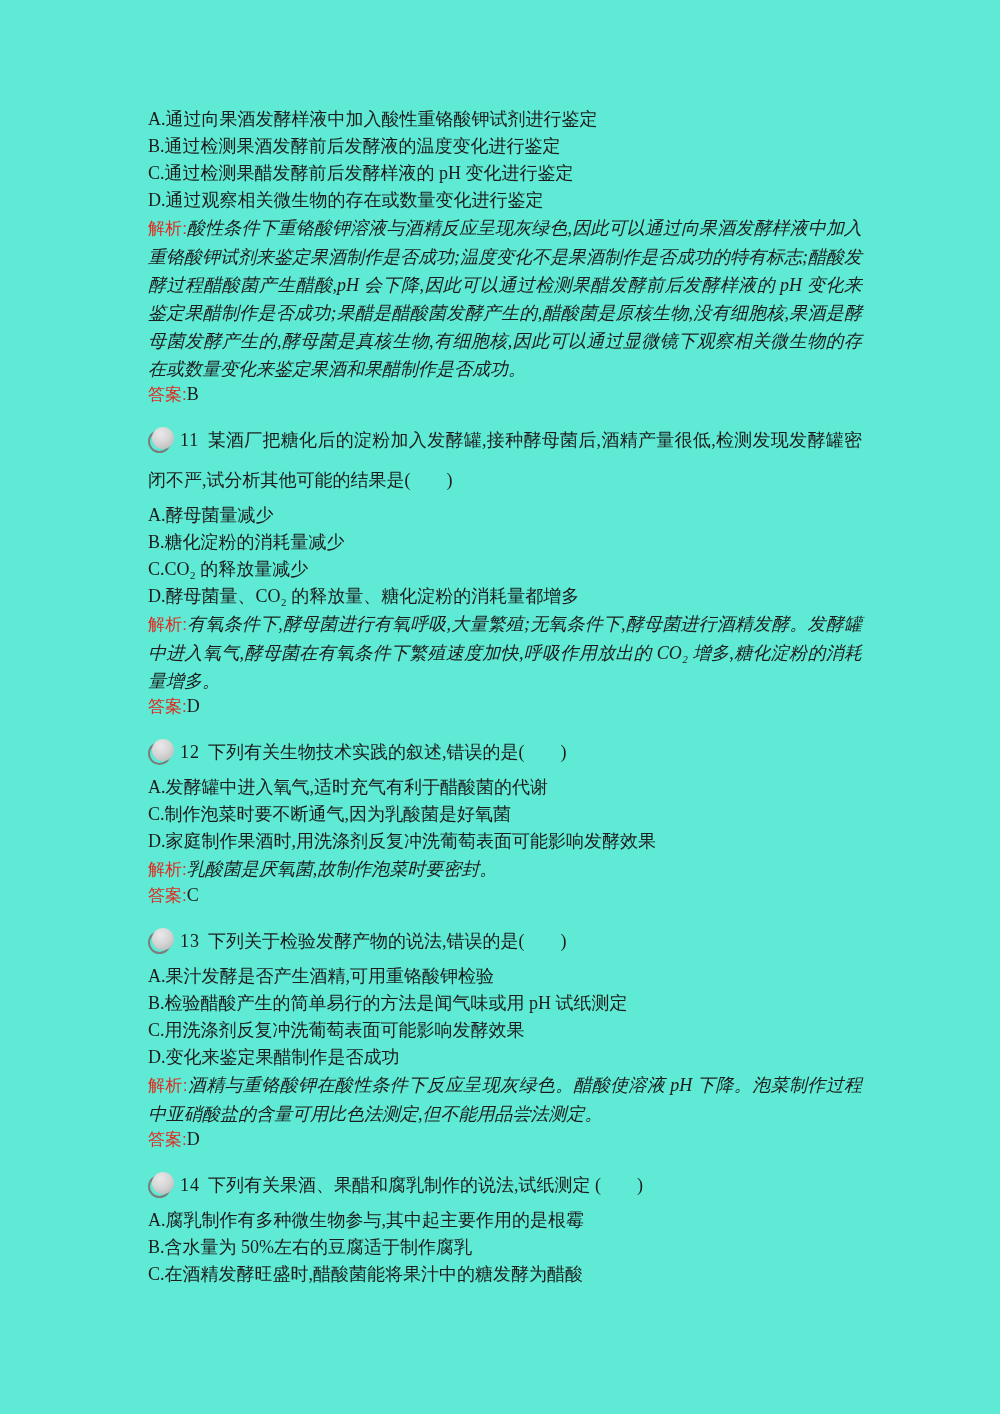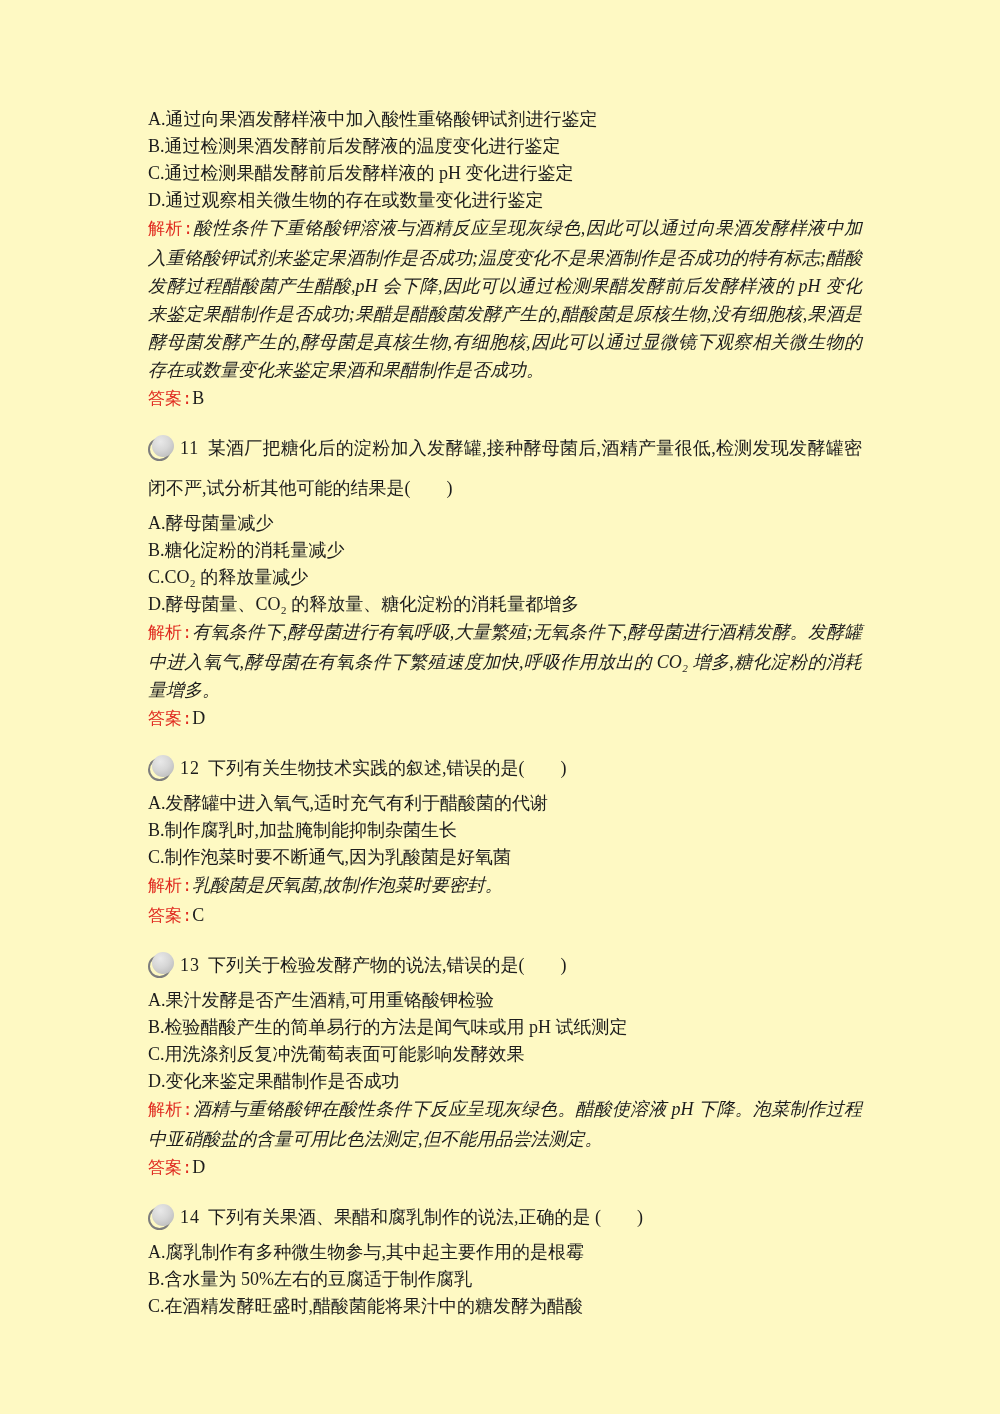--- a/index.html
+++ b/index.html
@@ -4,7 +4,7 @@
 <style>
   html,body{margin:0;padding:0;background:#fff;}
   .page{
-    width:1000px;height:1414px;background:#fef9c3;overflow:hidden;
+    width:1000px;height:1414px;background:#5eead4;overflow:hidden;
     font-family:"Liberation Serif","DejaVu Serif",serif;
     color:#1c1c1c;
   }

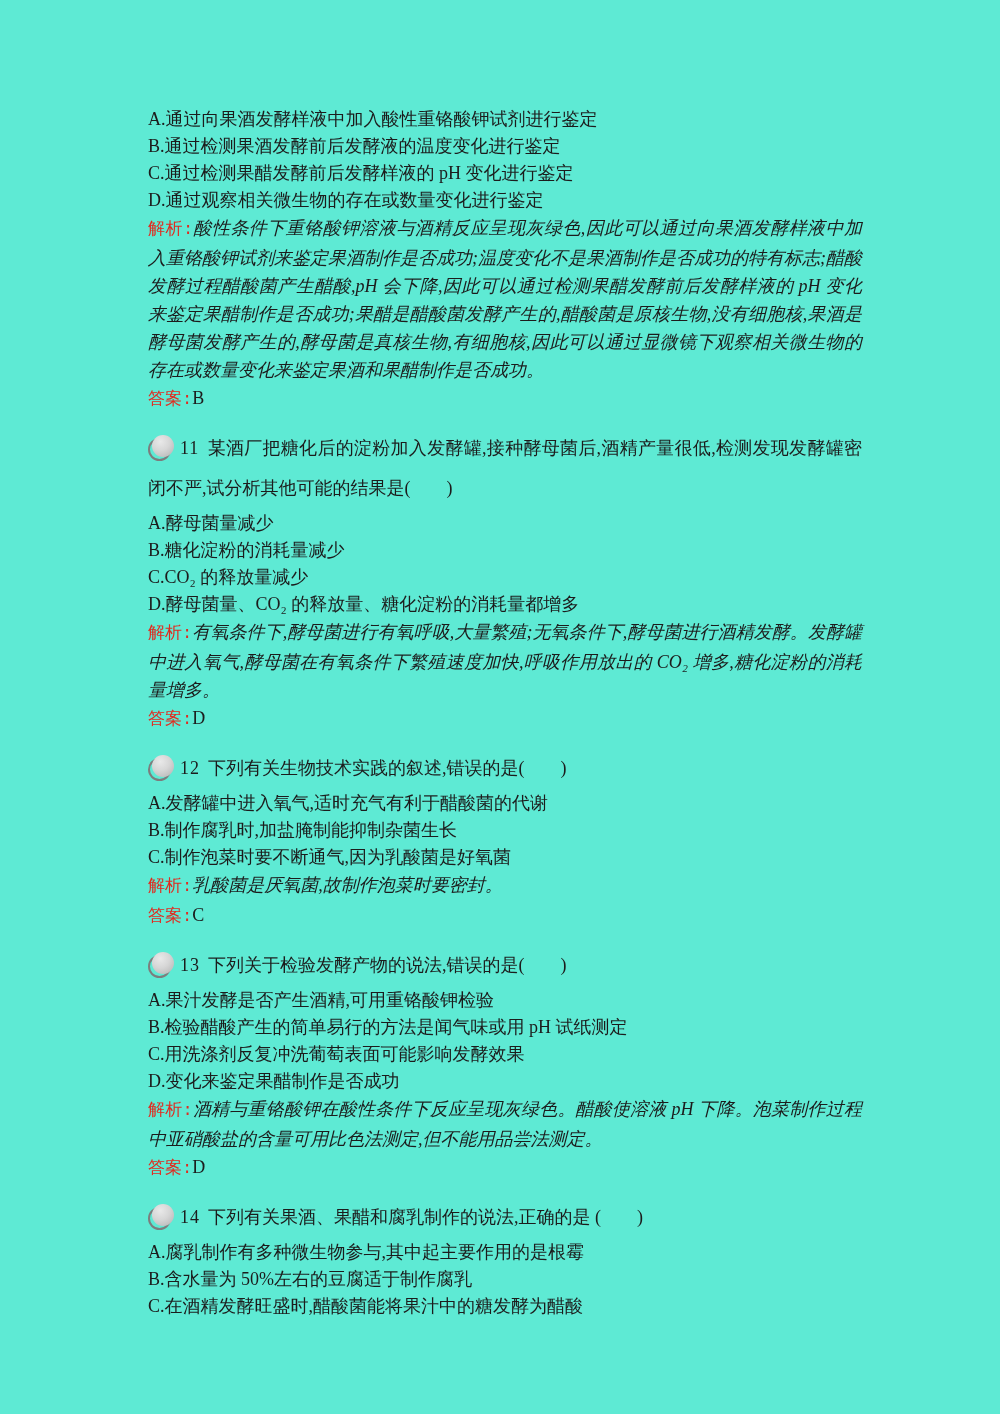--- a/index.html
+++ b/index.html
@@ -44,7 +44,7 @@
   }
   .red-label{
     color:#e02b20;
-    font-family:Liberation Mono, monospace;
+    font-family:Liberation Sans, sans-serif;
     font-size:17px;
   }
   

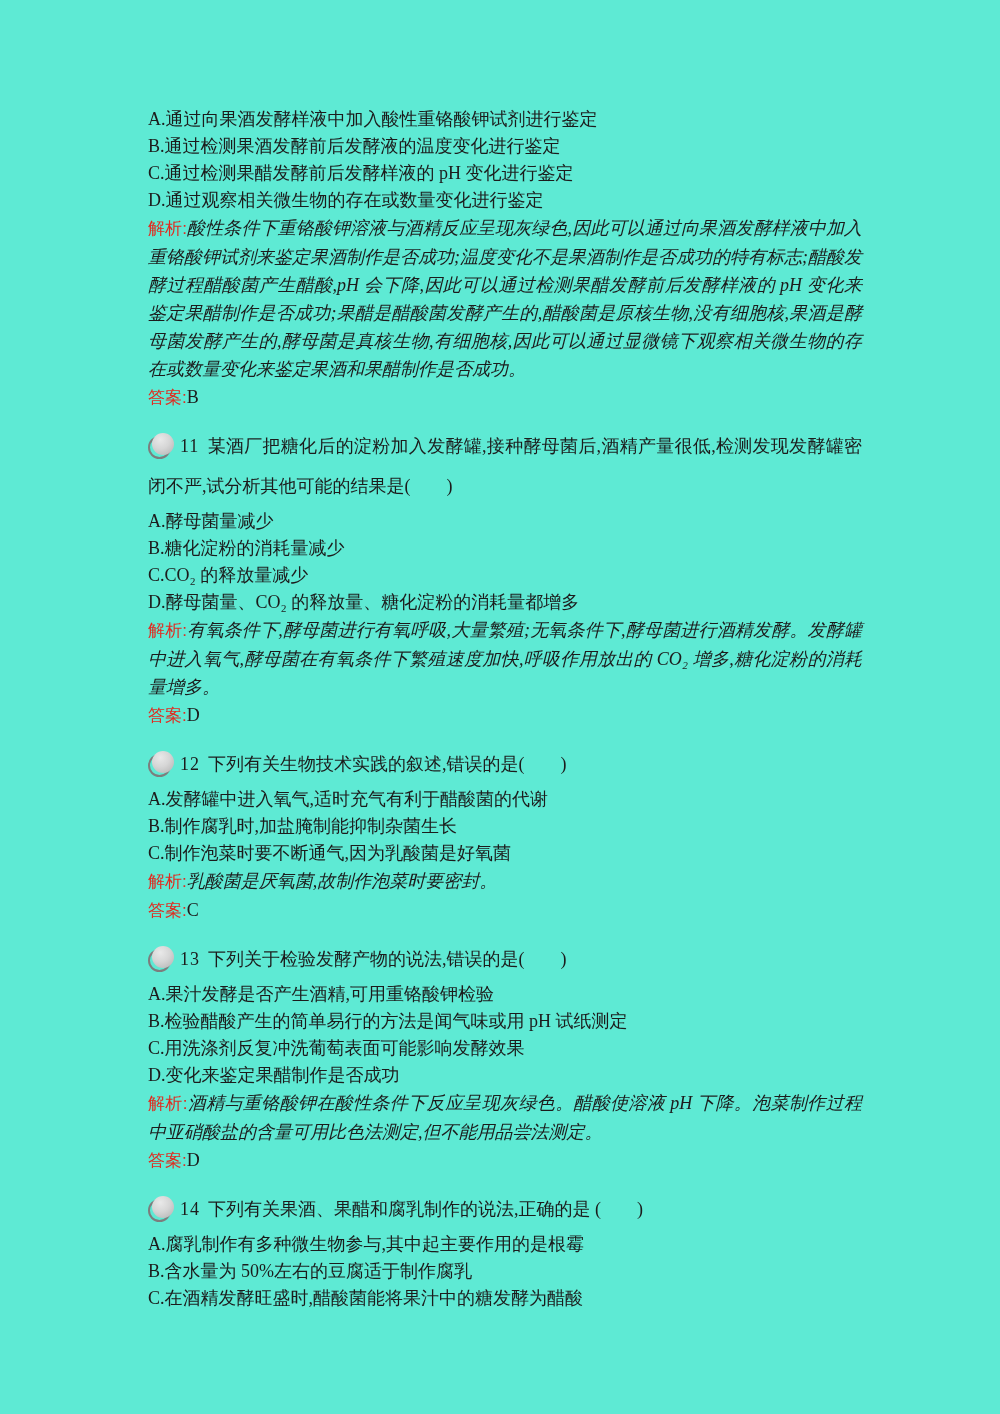--- a/index.html
+++ b/index.html
@@ -40,7 +40,7 @@
   }
   .answer{
     margin:0;
-    line-height:28px;
+    line-height:23px;
   }
   .red-label{
     color:#e02b20;

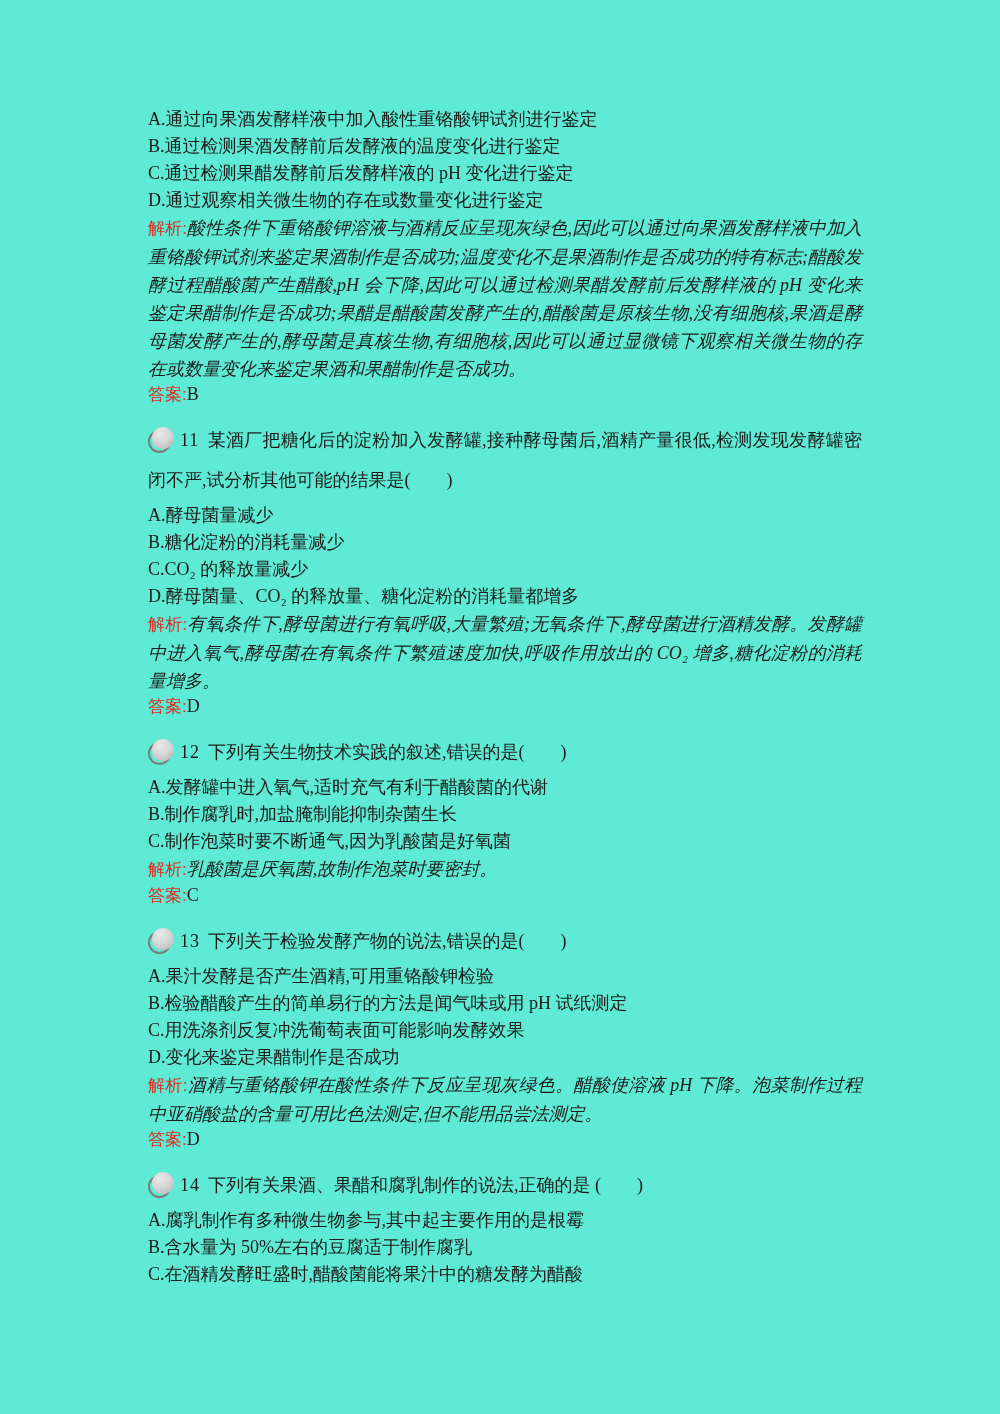--- a/index.html
+++ b/index.html
@@ -99,7 +99,6 @@
     <section class="block">
       <p class="stem"><span class="ball"></span><b class="qnum">12</b><span>下列有关生物技术实践的叙述,错误的是(　　)</span></p>
       <p class="option">A.发酵罐中进入氧气,适时充气有利于醋酸菌的代谢</p>
-      <p class="option">B.制作腐乳时,加盐腌制能抑制杂菌生长</p>
       <p class="option">C.制作泡菜时要不断通气,因为乳酸菌是好氧菌</p>
       <p class="analysis"><span class="red-label">解析:</span><span class="analysis-text">乳酸菌是厌氧菌,故制作泡菜时要密封。</span></p>
       <p class="answer"><span class="red-label">答案:</span><span>C</span></p>

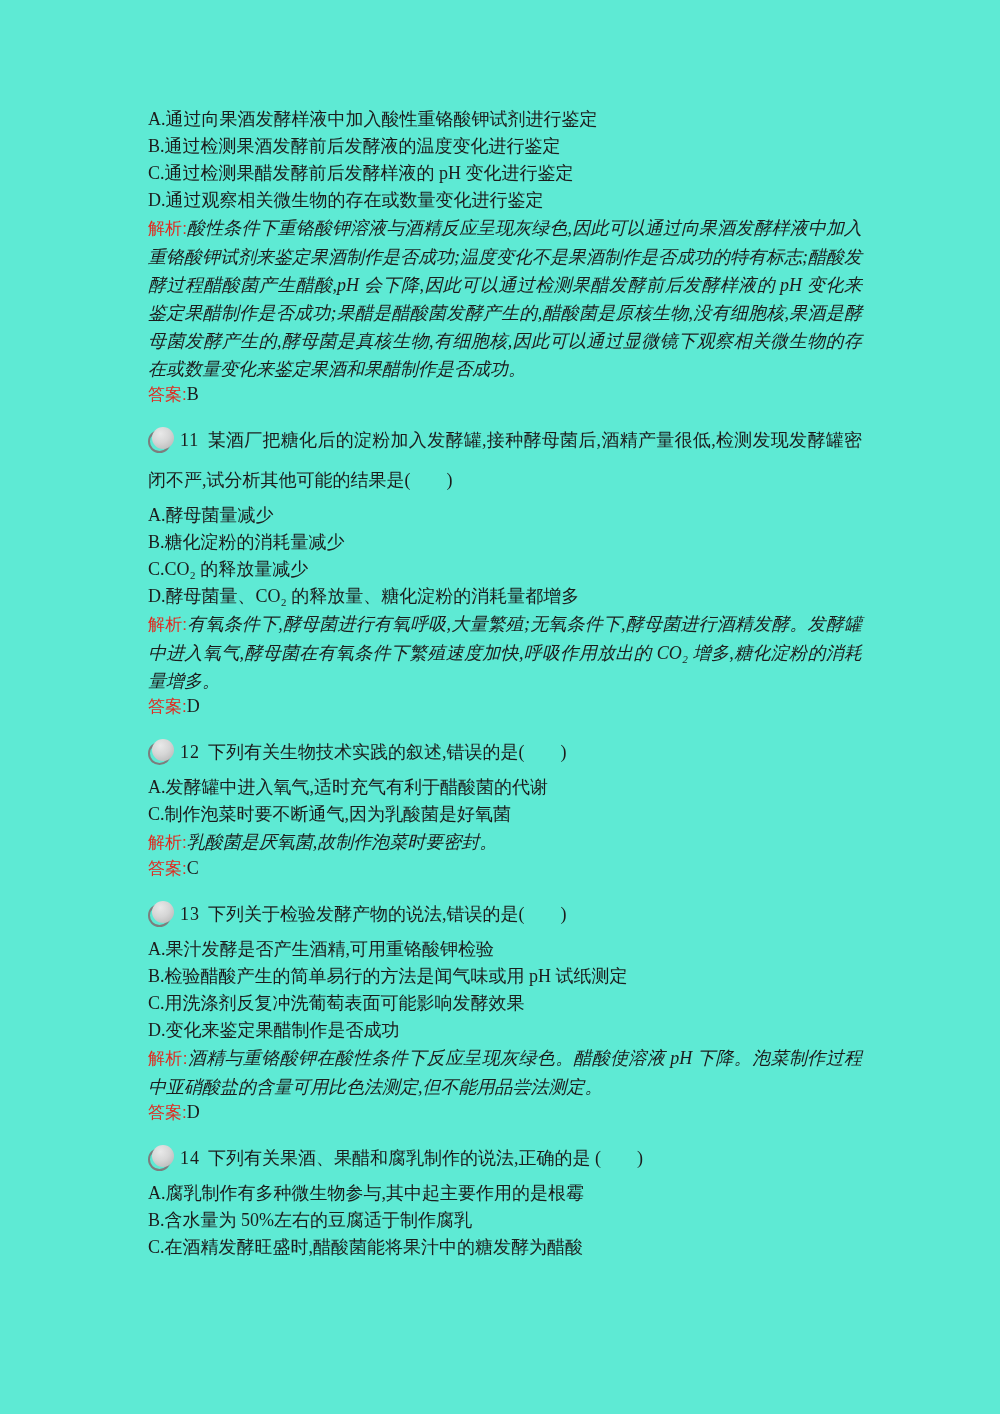--- a/index.html
+++ b/index.html
@@ -100,6 +100,7 @@
       <p class="stem"><span class="ball"></span><b class="qnum">12</b><span>下列有关生物技术实践的叙述,错误的是(　　)</span></p>
       <p class="option">A.发酵罐中进入氧气,适时充气有利于醋酸菌的代谢</p>
       <p class="option">C.制作泡菜时要不断通气,因为乳酸菌是好氧菌</p>
+      <p class="option">D.家庭制作果酒时,用洗涤剂反复冲洗葡萄表面可能影响发酵效果</p>
       <p class="analysis"><span class="red-label">解析:</span><span class="analysis-text">乳酸菌是厌氧菌,故制作泡菜时要密封。</span></p>
       <p class="answer"><span class="red-label">答案:</span><span>C</span></p>
     </section>

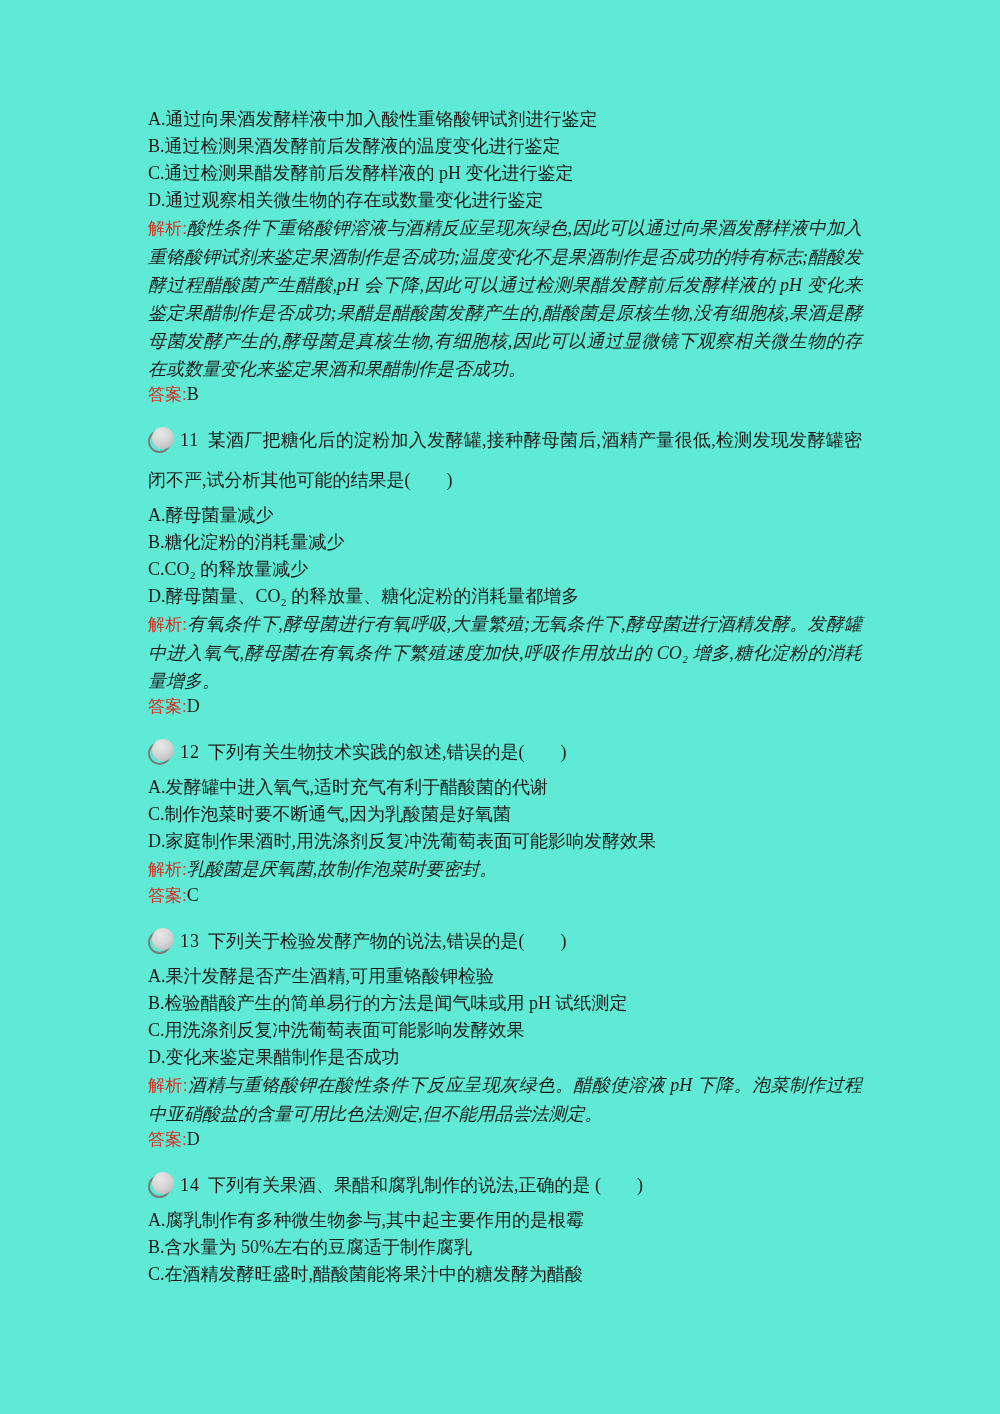--- a/index.html
+++ b/index.html
@@ -116,7 +116,7 @@
     </section>
 
     <section class="block">
-      <p class="stem"><span class="ball"></span><b class="qnum">14</b><span>下列有关果酒、果醋和腐乳制作的说法,正确的是 (　　)</span></p>
+      <p class="stem"><span class="ball"></span><b class="qnum">14</b><span>下列有关果酒、果醋和腐乳制作的说法,试纸测定 (　　)</span></p>
       <p class="option">A.腐乳制作有多种微生物参与,其中起主要作用的是根霉</p>
       <p class="option">B.含水量为 50%左右的豆腐适于制作腐乳</p>
       <p class="option">C.在酒精发酵旺盛时,醋酸菌能将果汁中的糖发酵为醋酸</p>

